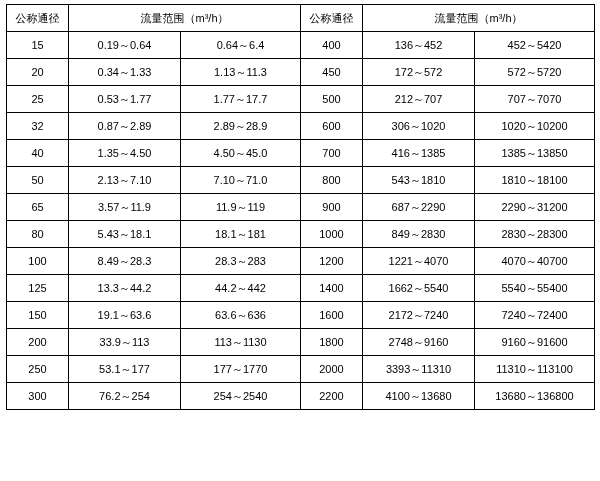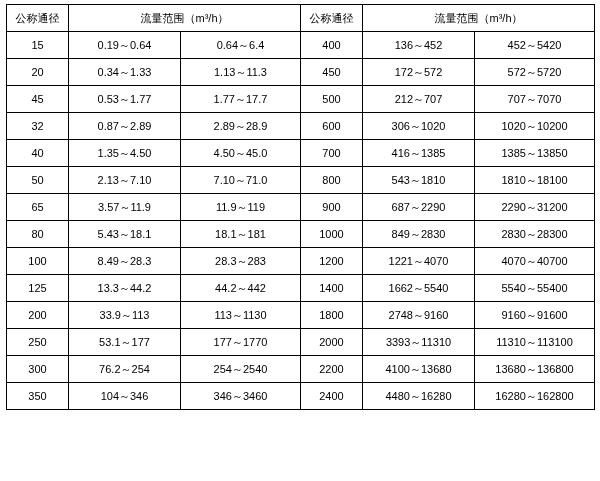--- a/index.html
+++ b/index.html
@@ -86,7 +86,7 @@
           <td>572～5720</td>
         </tr>
         <tr>
-          <td>45</td>
+          <td>25</td>
           <td>0.53～1.77</td>
           <td>1.77～17.7</td>
           <td>500</td>

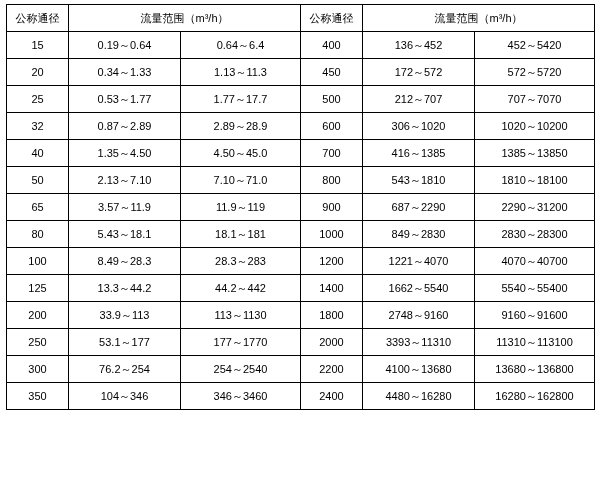--- a/index.html
+++ b/index.html
@@ -150,6 +150,14 @@
           <td>5540～55400</td>
         </tr>
         <tr>
+          <td>150</td>
+          <td>19.1～63.6</td>
+          <td>63.6～636</td>
+          <td>1600</td>
+          <td>2172～7240</td>
+          <td>7240～72400</td>
+        </tr>
+        <tr>
           <td>200</td>
           <td>33.9～113</td>
           <td>113～1130</td>

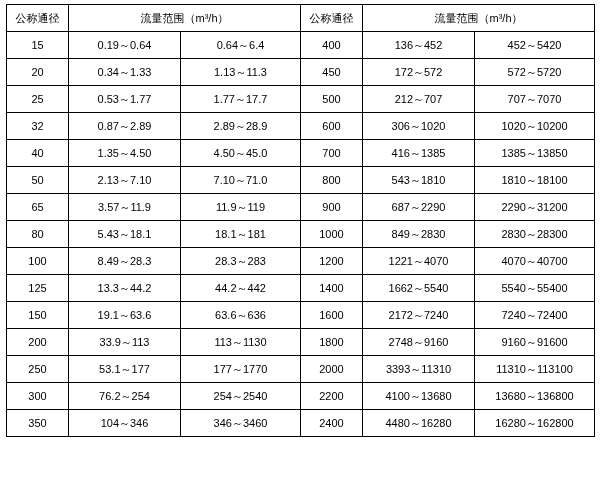--- a/index.html
+++ b/index.html
@@ -181,14 +181,6 @@
           <td>4100～13680</td>
           <td>13680～136800</td>
         </tr>
-        <tr>
-          <td>350</td>
-          <td>104～346</td>
-          <td>346～3460</td>
-          <td>2400</td>
-          <td>4480～16280</td>
-          <td>16280～162800</td>
-        </tr>
       </tbody>
   </table>
 </div>

